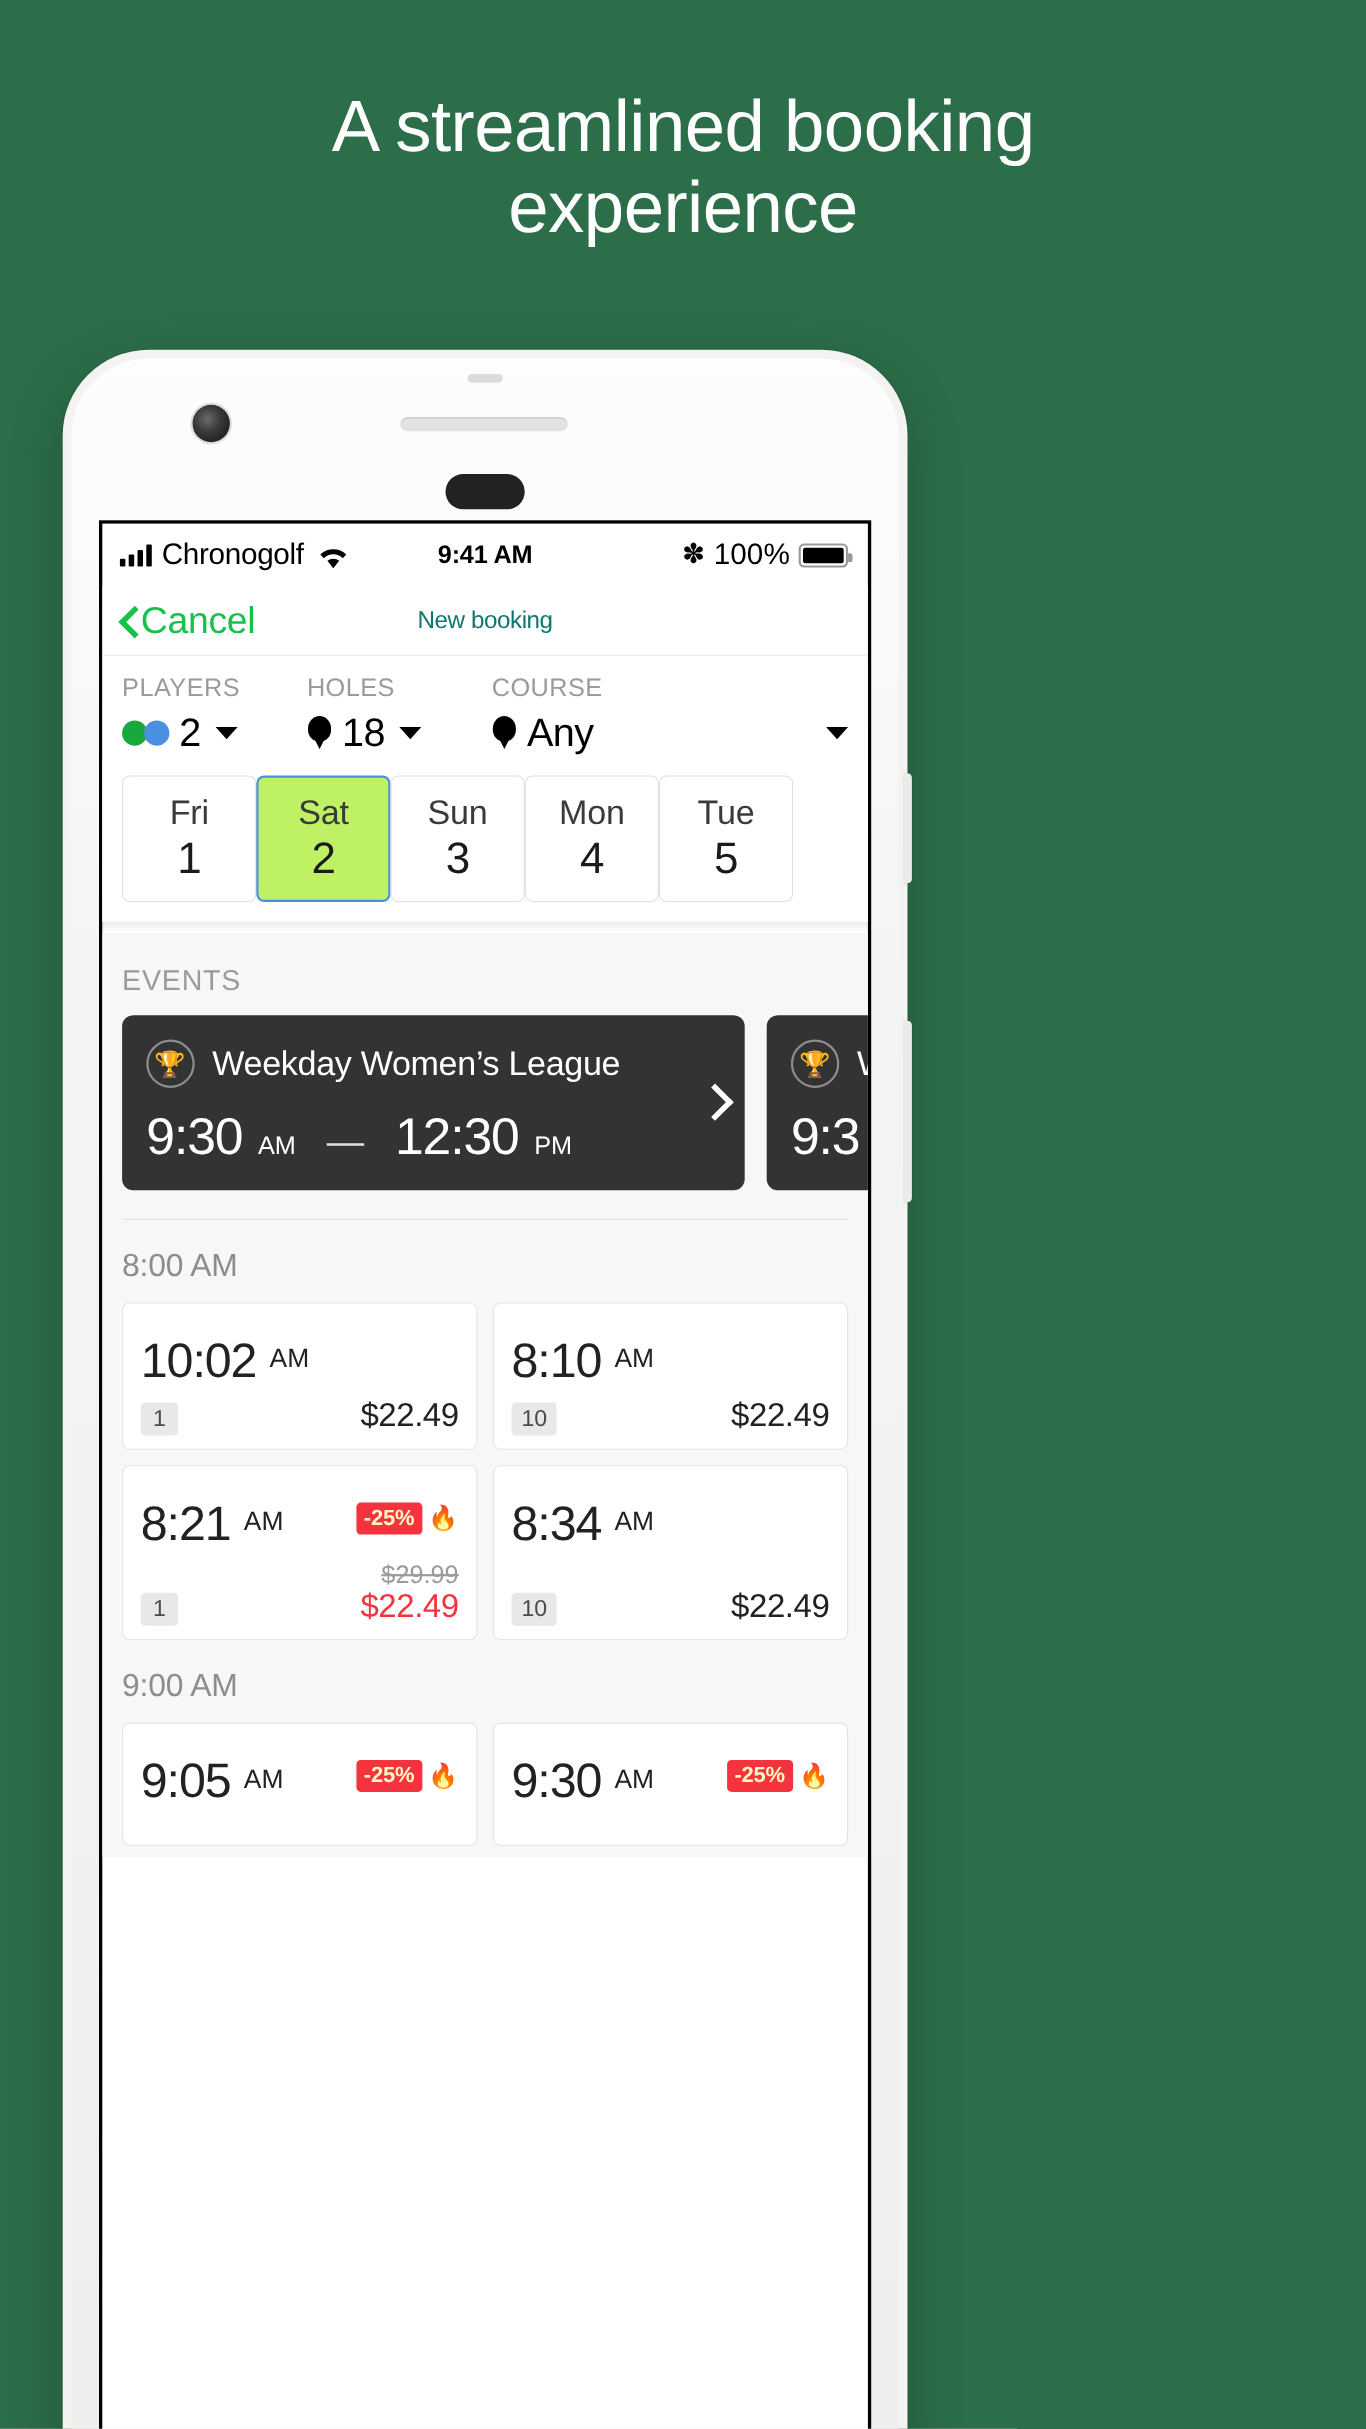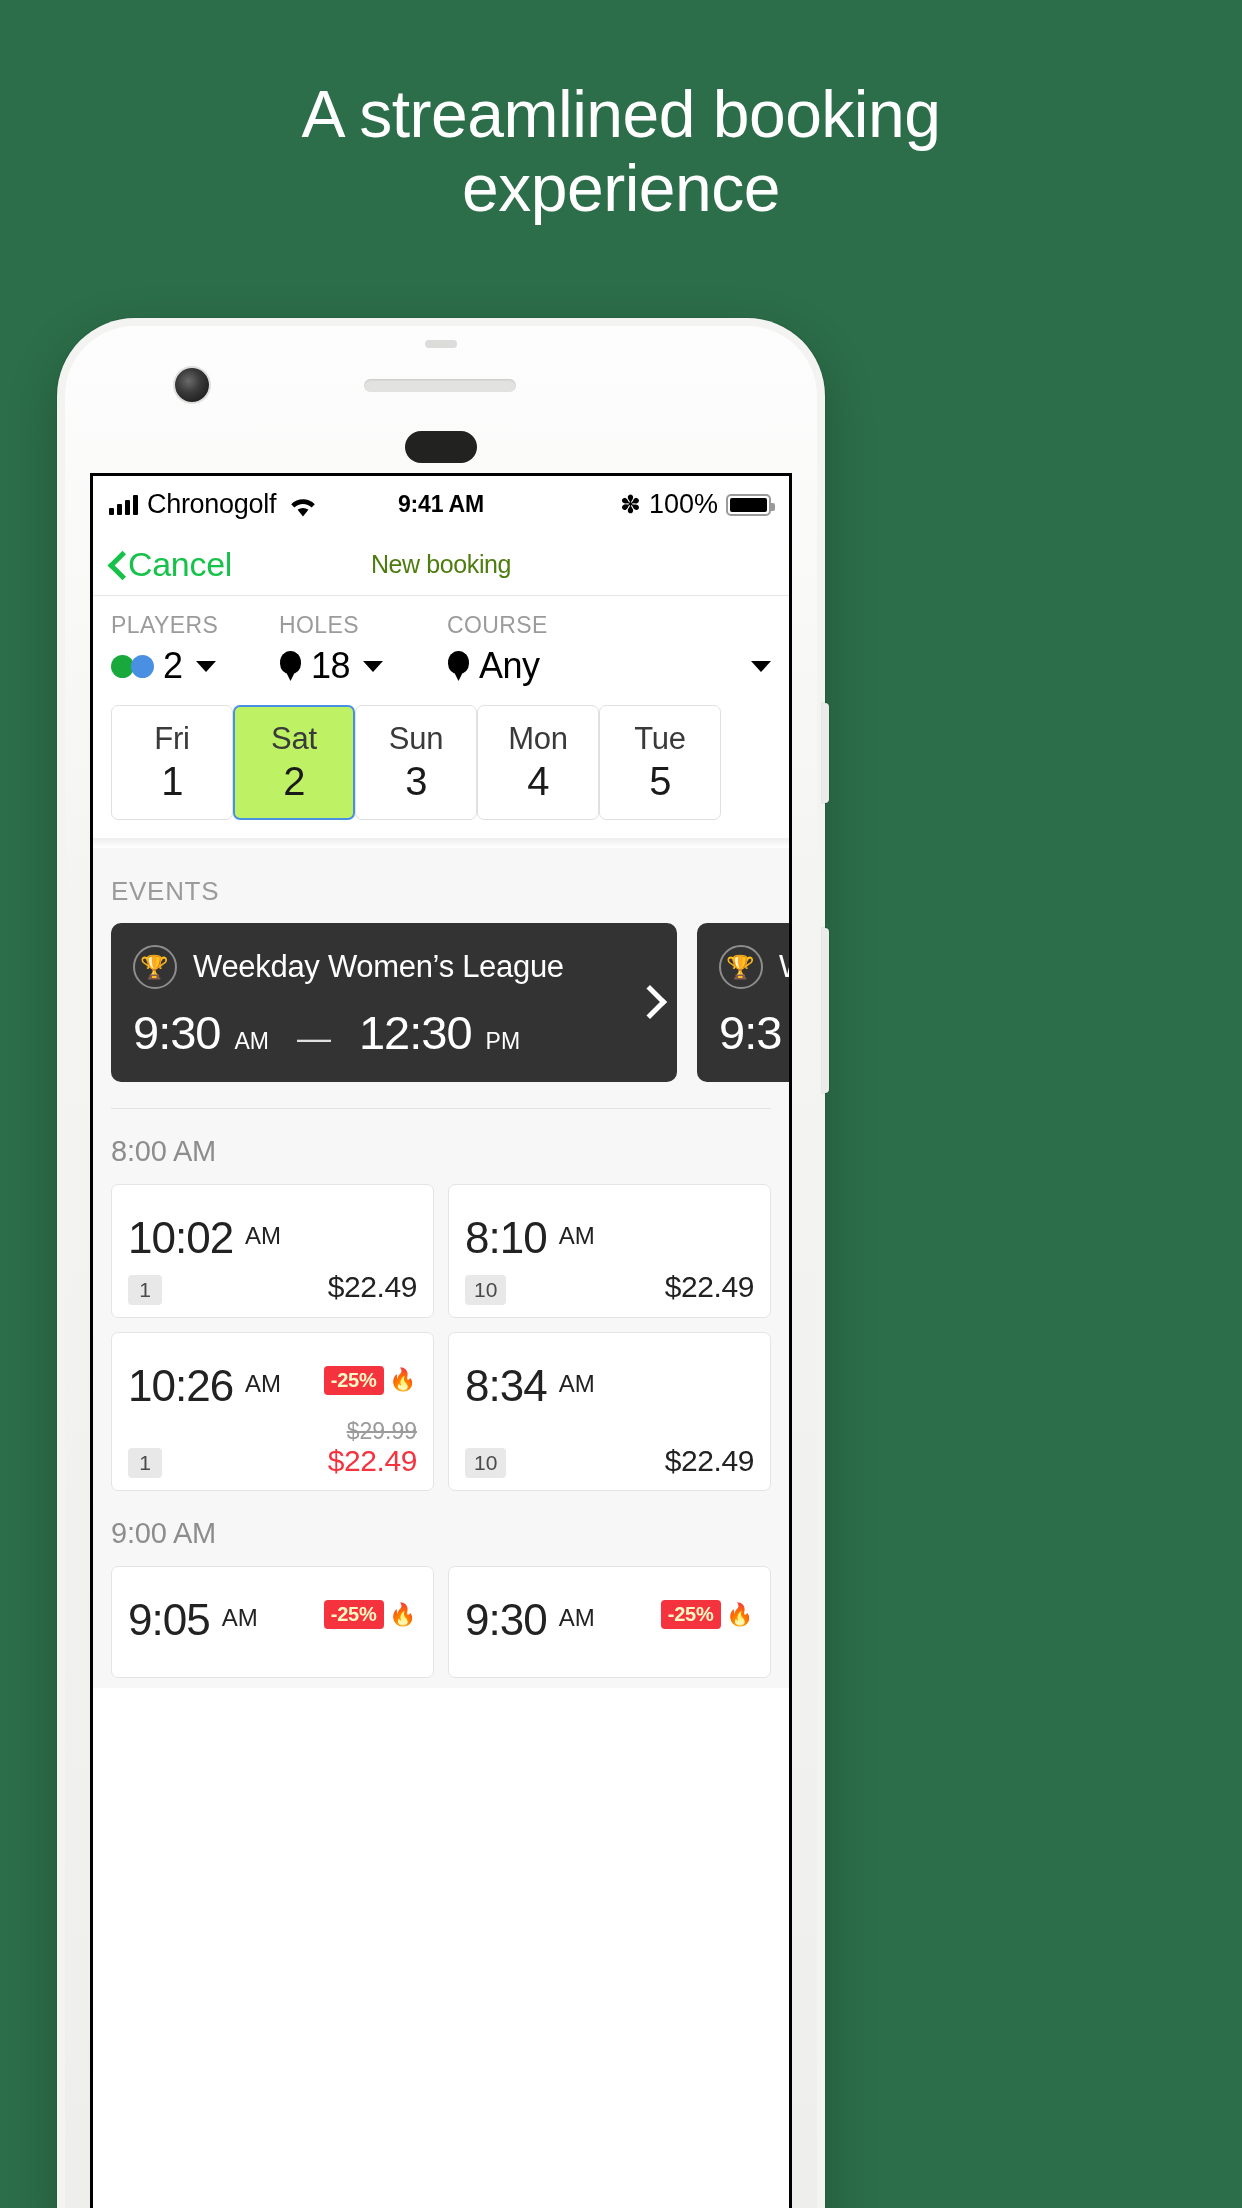--- a/index.html
+++ b/index.html
@@ -161,7 +161,7 @@
   }
   .nav-title {
     position: absolute; left: 0; right: 0; text-align: center;
-    font-size: 25px; color: #4d7c0f; letter-spacing: -0.4px;
+    font-size: 22px; color: #0f766e; letter-spacing: -0.4px;
   }
 
   

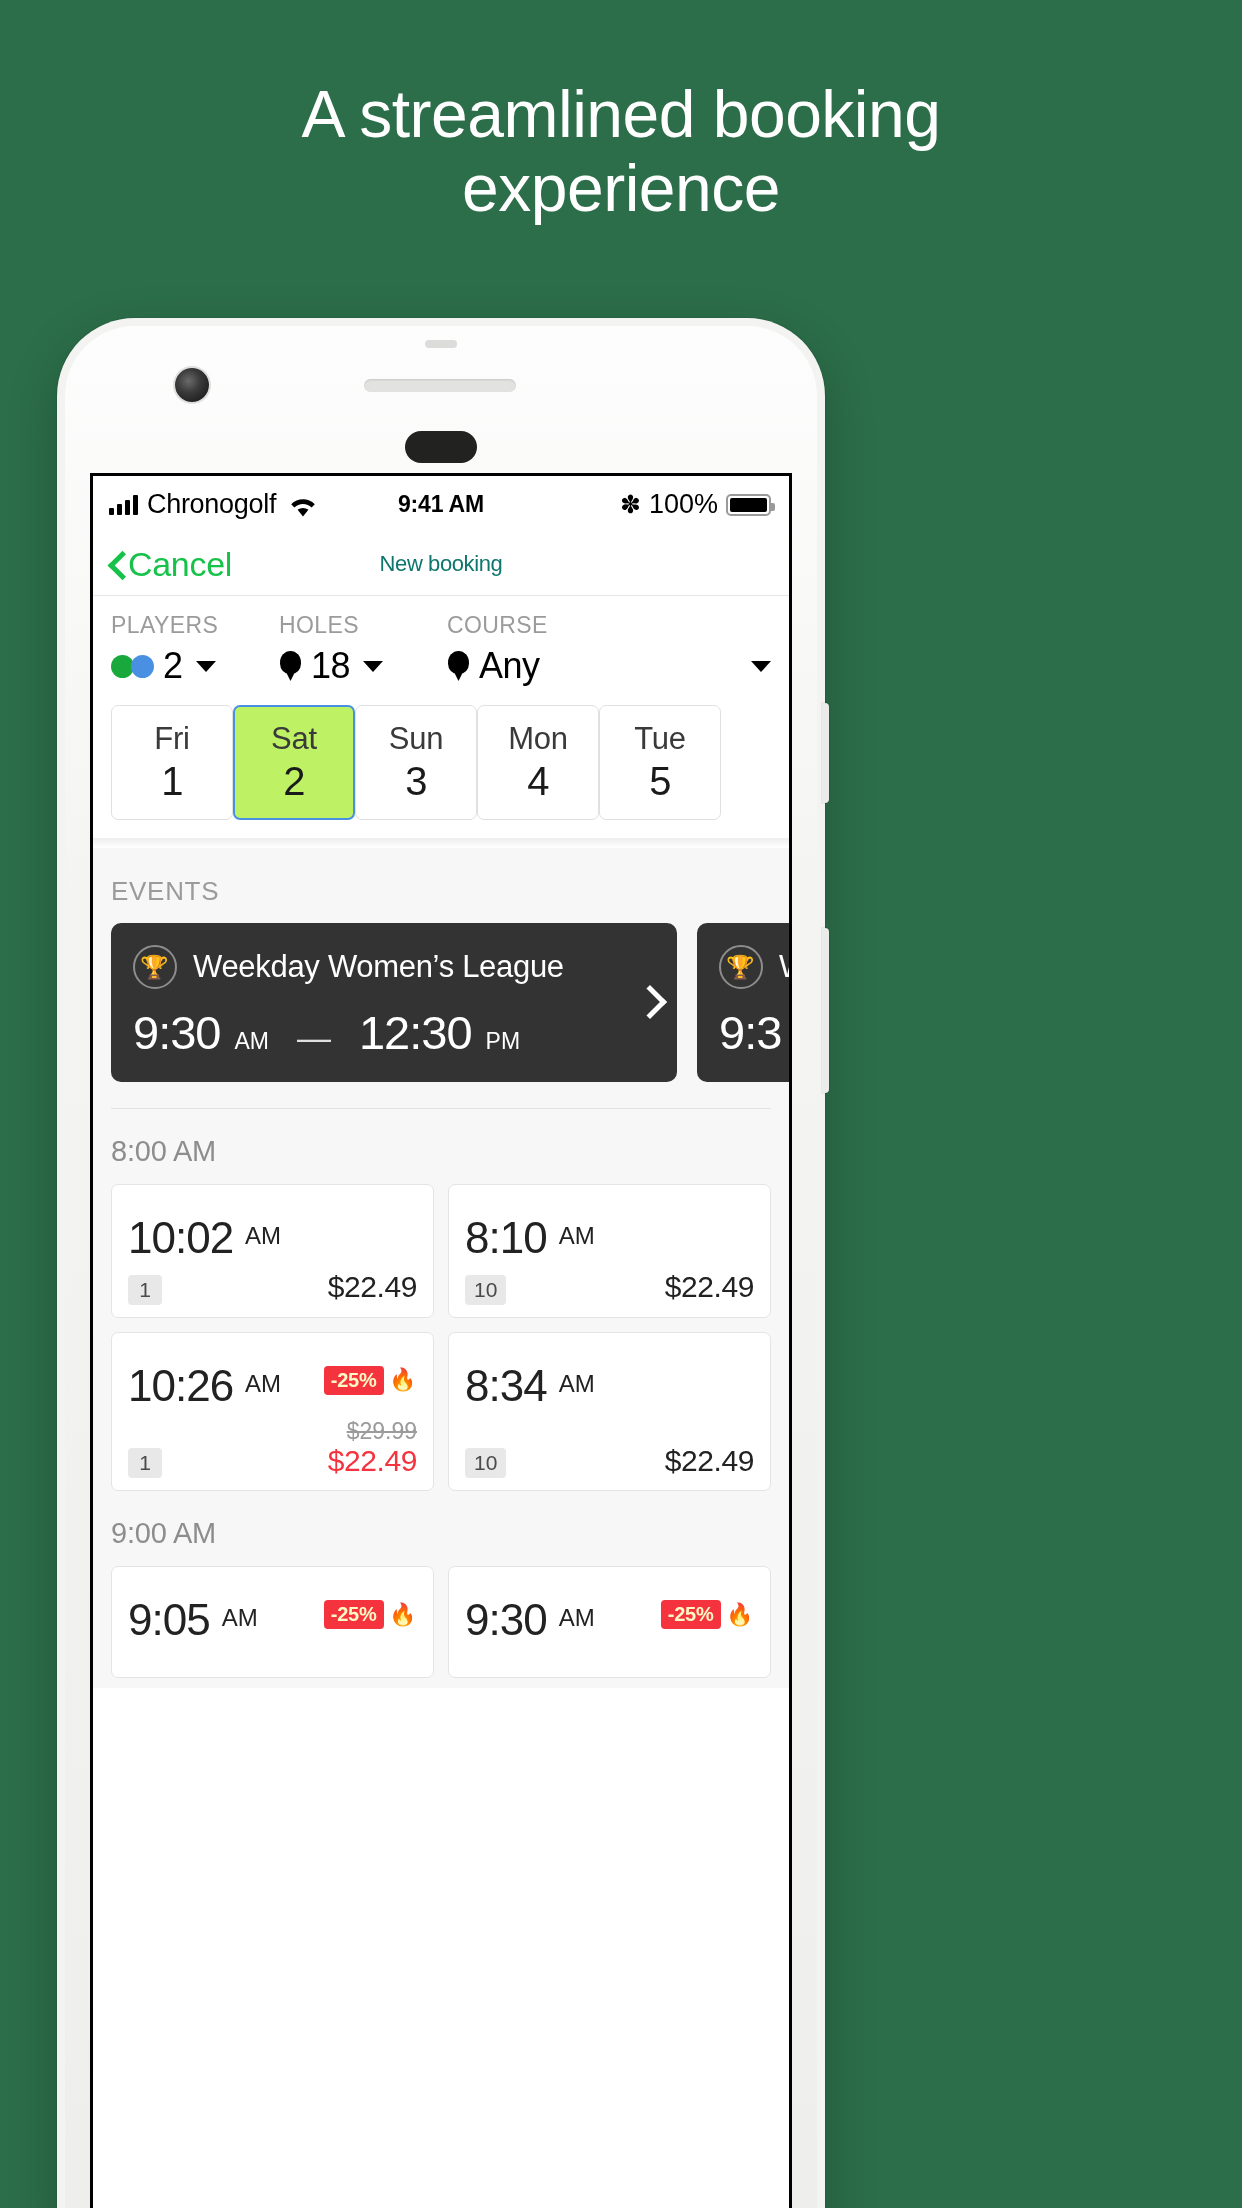--- a/index.html
+++ b/index.html
@@ -488,7 +488,7 @@
 
         <div class="tee-card">
           <div class="tc-top">
-            <span class="tc-time">10:26</span>
+            <span class="tc-time">8:21</span>
             <span class="tc-mer">AM</span>
             <span class="tc-promo">
               <span class="pill">-25%</span>

